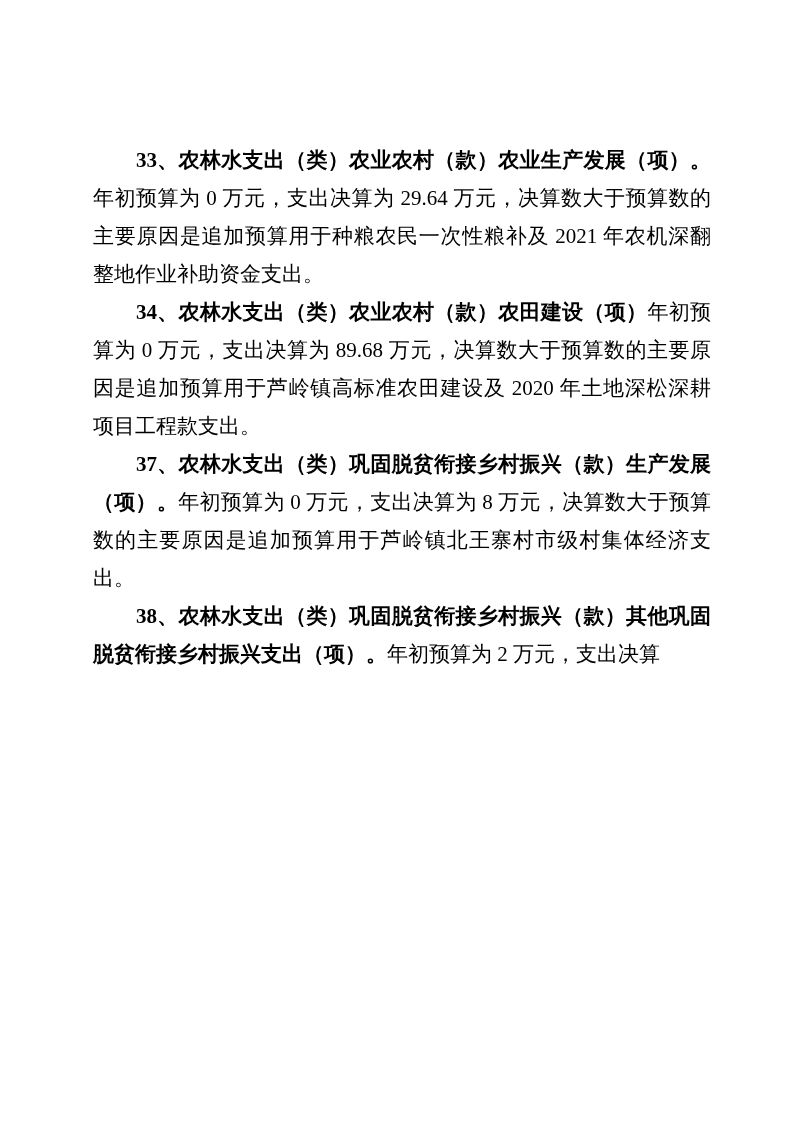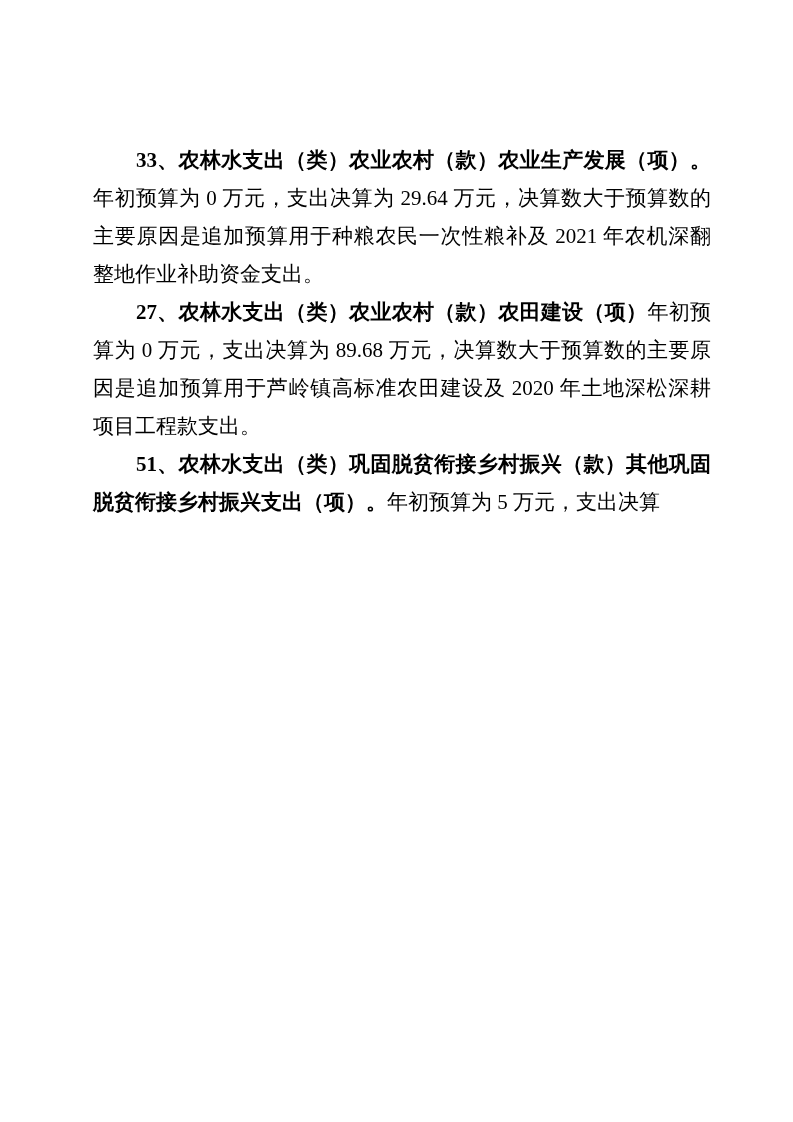--- a/index.html
+++ b/index.html
@@ -53,7 +53,7 @@
 <div class="page">
   <div class="content">
     <p class="para"><span class="para-heading">33、农林水支出（类）农业农村（款）农业生产发展（项）。</span><span class="para-body">年初预算为 0 万元，支出决算为 29.64 万元，决算数大于预算数的主要原因是追加预算用于种粮农民一次性粮补及 2021 年农机深翻整地作业补助资金支出。</span></p>
-    <p class="para"><span class="para-heading">27、农林水支出（类）农业农村（款）农田建设（项）</span><span class="para-body">年初预算为 0 万元，支出决算为 89.68 万元，决算数大于预算数的主要原因是追加预算用于芦岭镇高标准农田建设及 2020 年土地深松深耕项目工程款支出。</span></p>
+    <p class="para"><span class="para-heading">34、农林水支出（类）农业农村（款）农田建设（项）</span><span class="para-body">年初预算为 0 万元，支出决算为 89.68 万元，决算数大于预算数的主要原因是追加预算用于芦岭镇高标准农田建设及 2020 年土地深松深耕项目工程款支出。</span></p>
     <p class="para"><span class="para-heading">51、农林水支出（类）巩固脱贫衔接乡村振兴（款）其他巩固脱贫衔接乡村振兴支出（项）。</span><span class="para-body">年初预算为 5 万元，支出决算</span></p>
   </div>
   <div class="page-number">-28-</div>

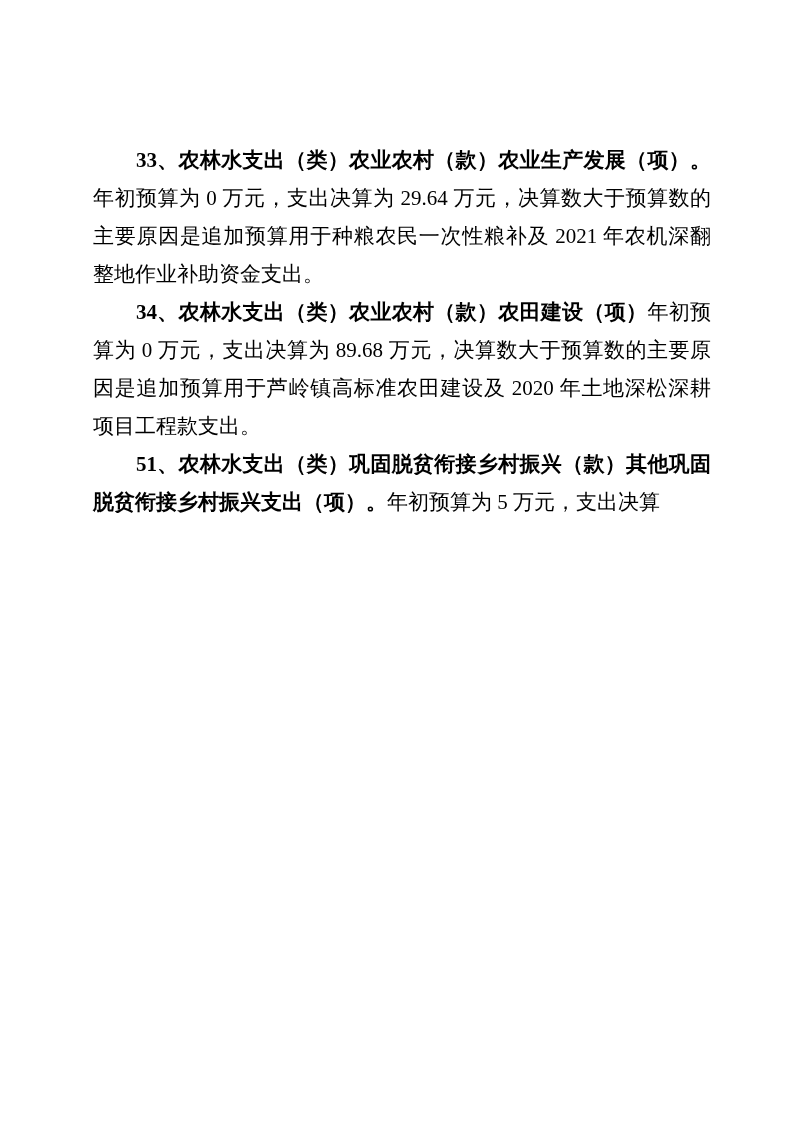--- a/index.html
+++ b/index.html
@@ -54,6 +54,7 @@
   <div class="content">
     <p class="para"><span class="para-heading">33、农林水支出（类）农业农村（款）农业生产发展（项）。</span><span class="para-body">年初预算为 0 万元，支出决算为 29.64 万元，决算数大于预算数的主要原因是追加预算用于种粮农民一次性粮补及 2021 年农机深翻整地作业补助资金支出。</span></p>
     <p class="para"><span class="para-heading">34、农林水支出（类）农业农村（款）农田建设（项）</span><span class="para-body">年初预算为 0 万元，支出决算为 89.68 万元，决算数大于预算数的主要原因是追加预算用于芦岭镇高标准农田建设及 2020 年土地深松深耕项目工程款支出。</span></p>
+    <p class="para"><span class="para-heading">37、农林水支出（类）巩固脱贫衔接乡村振兴（款）生产发展（项）。</span><span class="para-body">年初预算为 0 万元，支出决算为 8 万元，决算数大于预算数的主要原因是追加预算用于芦岭镇北王寨村市级村集体经济支出。</span></p>
     <p class="para"><span class="para-heading">51、农林水支出（类）巩固脱贫衔接乡村振兴（款）其他巩固脱贫衔接乡村振兴支出（项）。</span><span class="para-body">年初预算为 5 万元，支出决算</span></p>
   </div>
   <div class="page-number">-28-</div>

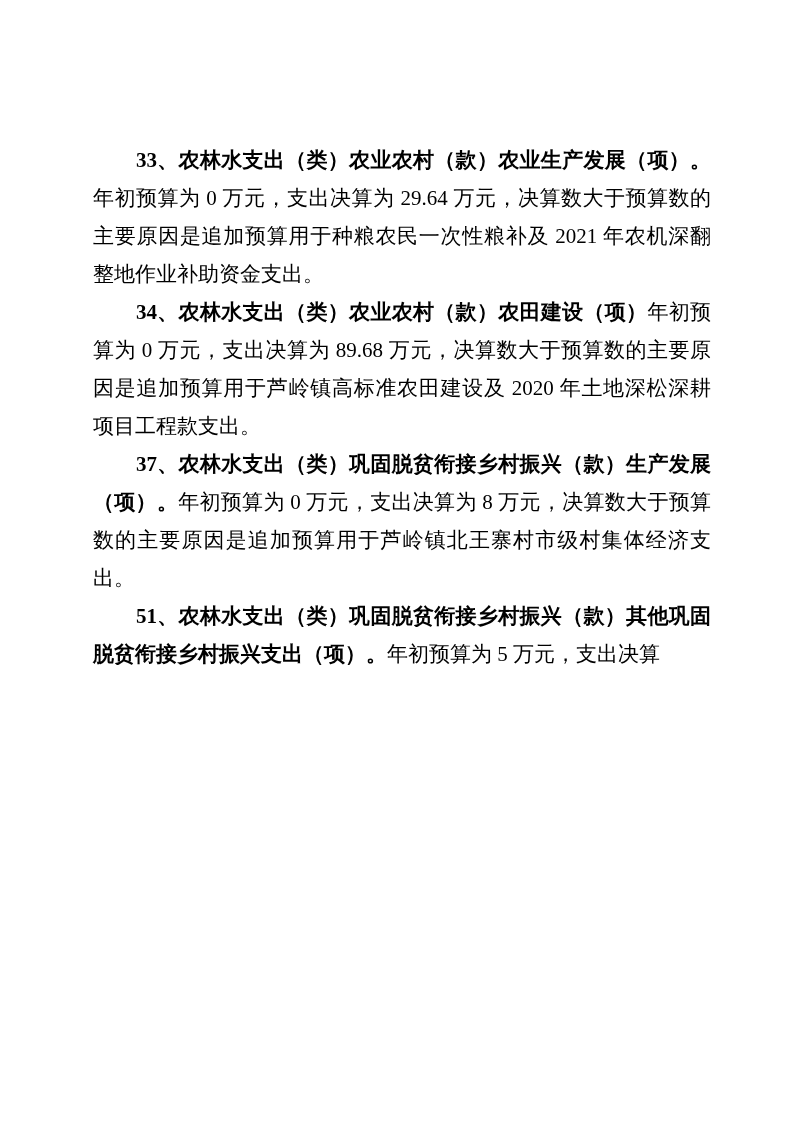--- a/index.html
+++ b/index.html
@@ -55,7 +55,7 @@
     <p class="para"><span class="para-heading">33、农林水支出（类）农业农村（款）农业生产发展（项）。</span><span class="para-body">年初预算为 0 万元，支出决算为 29.64 万元，决算数大于预算数的主要原因是追加预算用于种粮农民一次性粮补及 2021 年农机深翻整地作业补助资金支出。</span></p>
     <p class="para"><span class="para-heading">34、农林水支出（类）农业农村（款）农田建设（项）</span><span class="para-body">年初预算为 0 万元，支出决算为 89.68 万元，决算数大于预算数的主要原因是追加预算用于芦岭镇高标准农田建设及 2020 年土地深松深耕项目工程款支出。</span></p>
     <p class="para"><span class="para-heading">37、农林水支出（类）巩固脱贫衔接乡村振兴（款）生产发展（项）。</span><span class="para-body">年初预算为 0 万元，支出决算为 8 万元，决算数大于预算数的主要原因是追加预算用于芦岭镇北王寨村市级村集体经济支出。</span></p>
-    <p class="para"><span class="para-heading">51、农林水支出（类）巩固脱贫衔接乡村振兴（款）其他巩固脱贫衔接乡村振兴支出（项）。</span><span class="para-body">年初预算为 5 万元，支出决算</span></p>
+    <p class="para"><span class="para-heading">38、农林水支出（类）巩固脱贫衔接乡村振兴（款）其他巩固脱贫衔接乡村振兴支出（项）。</span><span class="para-body">年初预算为 5 万元，支出决算</span></p>
   </div>
   <div class="page-number">-28-</div>
 </div>

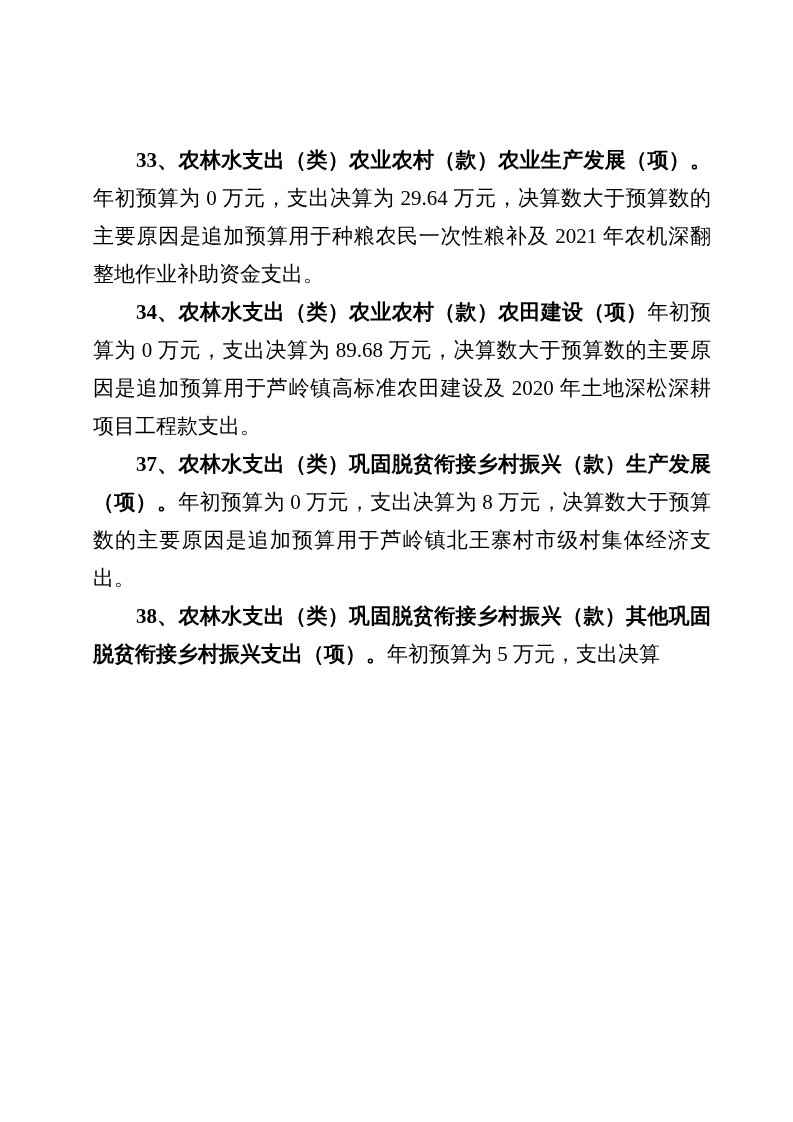--- a/index.html
+++ b/index.html
@@ -55,7 +55,7 @@
     <p class="para"><span class="para-heading">33、农林水支出（类）农业农村（款）农业生产发展（项）。</span><span class="para-body">年初预算为 0 万元，支出决算为 29.64 万元，决算数大于预算数的主要原因是追加预算用于种粮农民一次性粮补及 2021 年农机深翻整地作业补助资金支出。</span></p>
     <p class="para"><span class="para-heading">34、农林水支出（类）农业农村（款）农田建设（项）</span><span class="para-body">年初预算为 0 万元，支出决算为 89.68 万元，决算数大于预算数的主要原因是追加预算用于芦岭镇高标准农田建设及 2020 年土地深松深耕项目工程款支出。</span></p>
     <p class="para"><span class="para-heading">37、农林水支出（类）巩固脱贫衔接乡村振兴（款）生产发展（项）。</span><span class="para-body">年初预算为 0 万元，支出决算为 8 万元，决算数大于预算数的主要原因是追加预算用于芦岭镇北王寨村市级村集体经济支出。</span></p>
-    <p class="para"><span class="para-heading">38、农林水支出（类）巩固脱贫衔接乡村振兴（款）其他巩固脱贫衔接乡村振兴支出（项）。</span><span class="para-body">年初预算为 5 万元，支出决算</span></p>
+    <p class="para"><span class="para-heading">38、农林水支出（类）巩固脱贫衔接乡村振兴（款）其他巩固脱贫衔接乡村振兴支出（项）。</span><span class="para-body">年初预算为 2 万元，支出决算</span></p>
   </div>
   <div class="page-number">-28-</div>
 </div>

